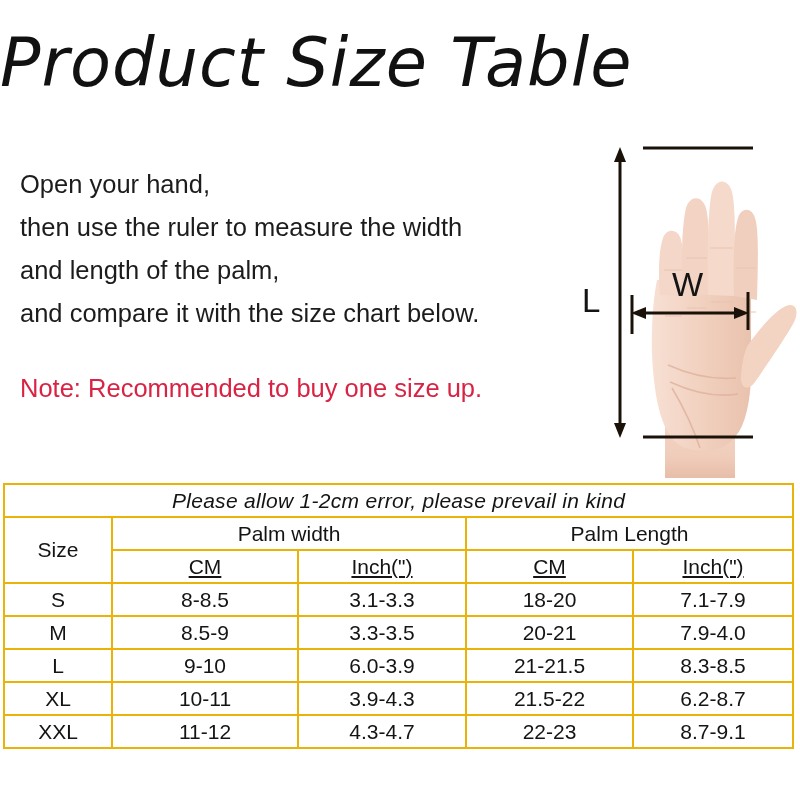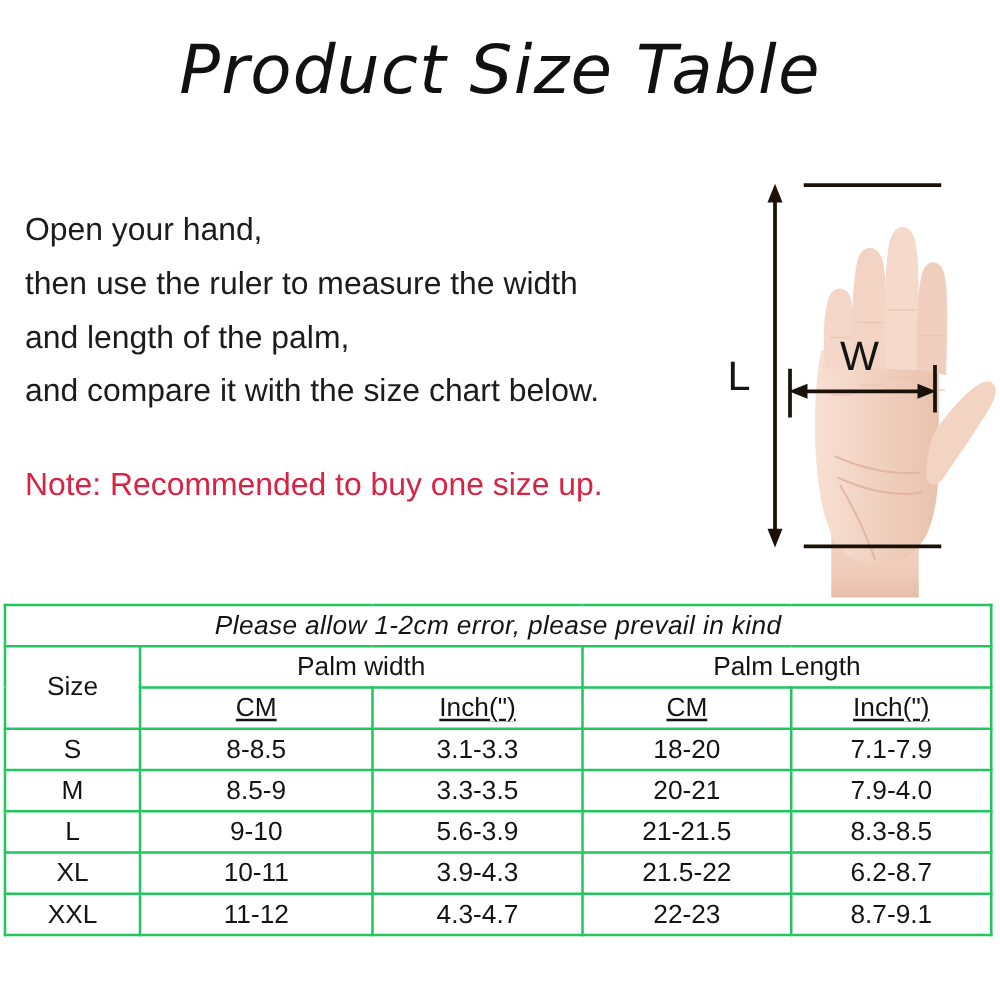--- a/index.html
+++ b/index.html
@@ -22,11 +22,11 @@
     top: 24px;
     left: 0;
     width: 800px;
-    text-align: center;
+    text-align: left;
     font-family: "DejaVu Sans", sans-serif;
     font-style: italic;
     font-weight: 400;
-    font-size: 54px;
+    font-size: 67px;
     letter-spacing: 1px;
     color: #111111;
     white-space: nowrap;

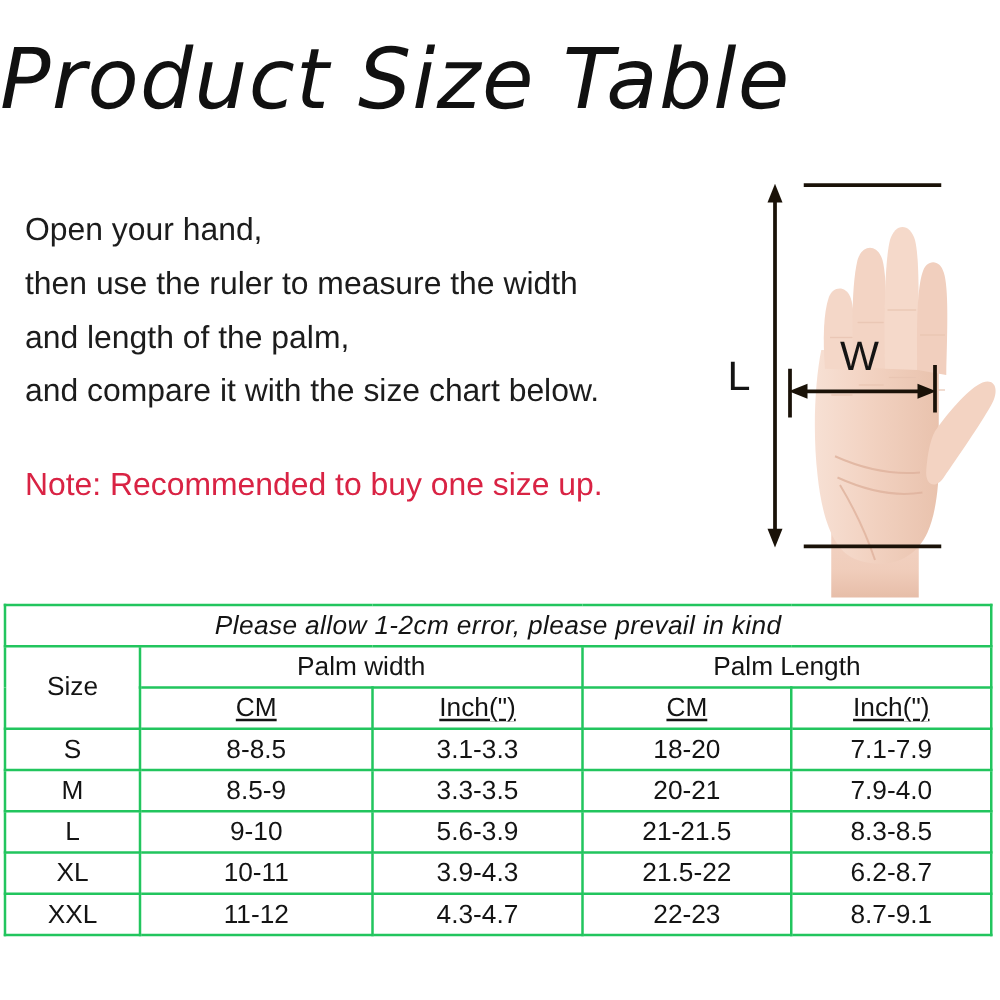--- a/index.html
+++ b/index.html
@@ -77,7 +77,7 @@
     background: #ffffff;
   }
   #size-table td {
-    border: 2px solid #22c55e;
+    border: 2px solid #eab308;
     text-align: center;
     vertical-align: middle;
     font-family: "Liberation Sans", sans-serif;

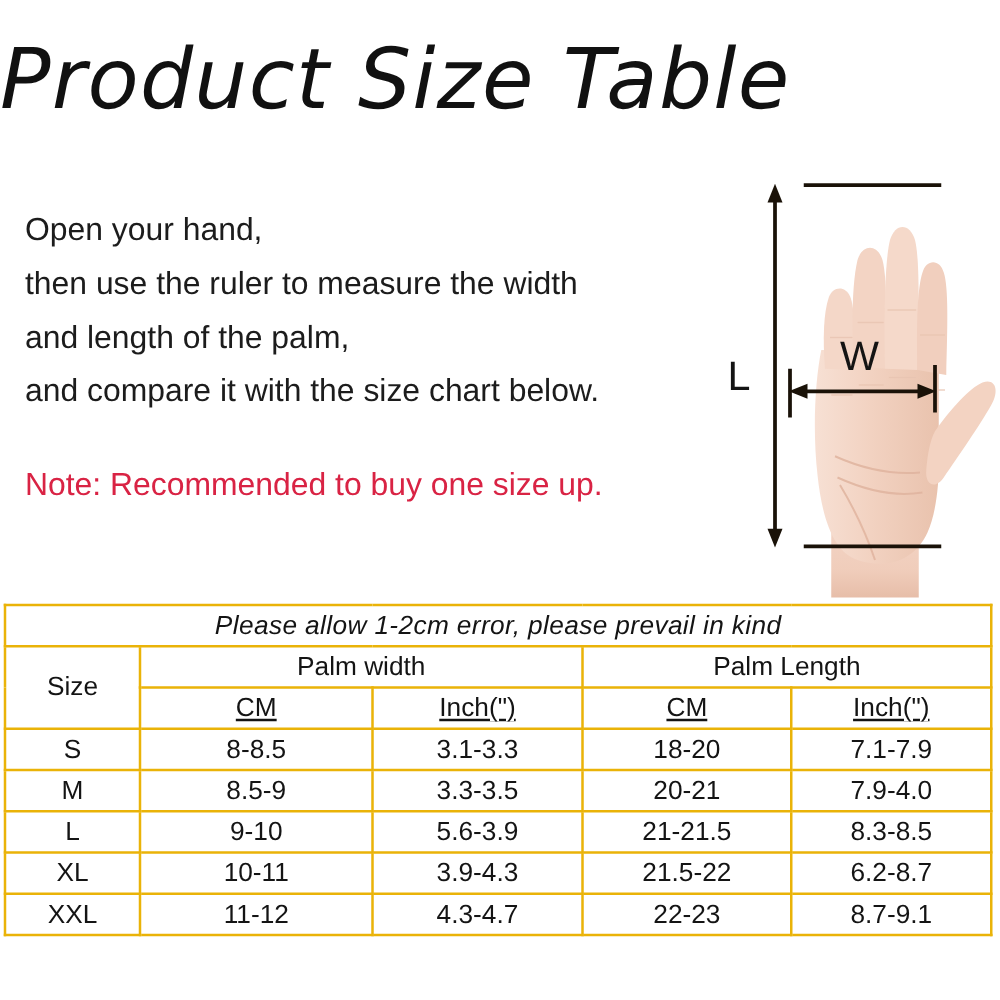--- a/index.html
+++ b/index.html
@@ -245,7 +245,7 @@
     <tr>
       <td class="size-cell">L</td>
       <td>9-10</td>
-      <td>5.6-3.9</td>
+      <td>6.0-3.9</td>
       <td>21-21.5</td>
       <td>8.3-8.5</td>
     </tr>

